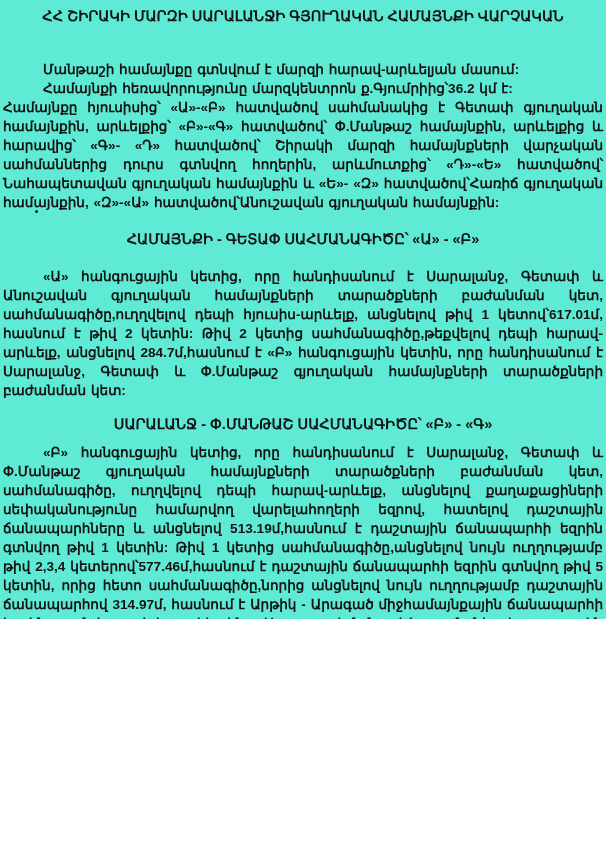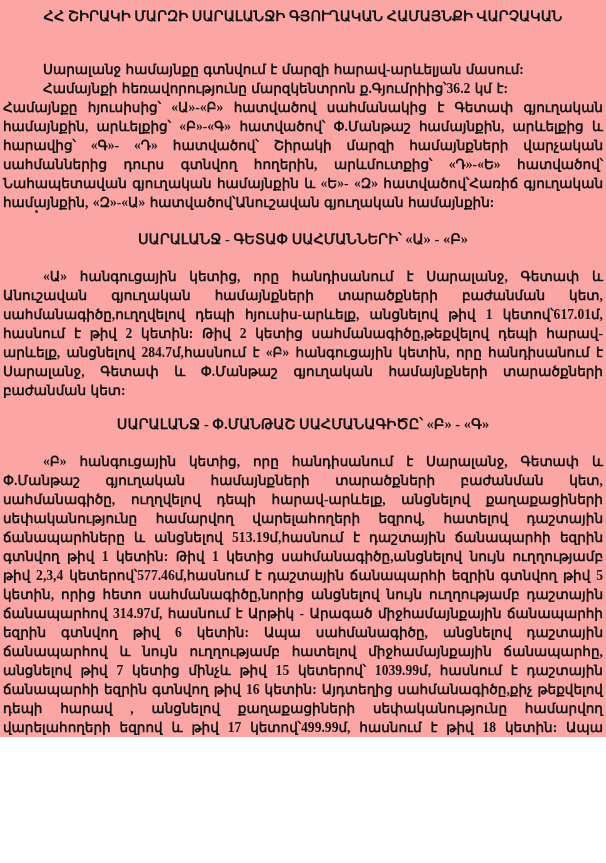--- a/index.html
+++ b/index.html
@@ -10,10 +10,10 @@
   .page {
     position: relative;
     width: 606px;
-    height: 737px;
+    height: 619px;
     overflow: hidden;
-    background: #fca5a5;
-    font-family: Liberation Serif, serif;
+    background: #5eead4;
+    font-family: Liberation Sans, sans-serif;
     font-weight: bold;
     color: #141414;
     box-sizing: border-box;

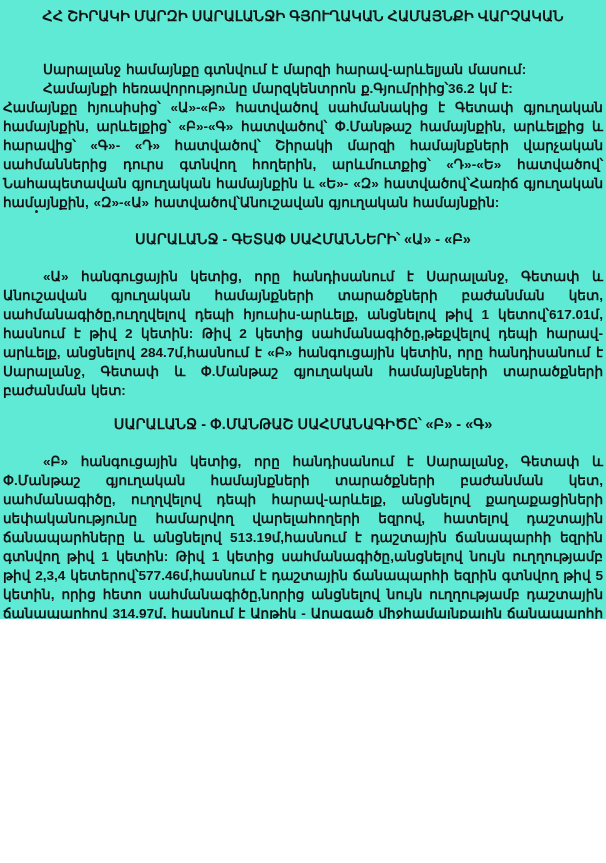--- a/index.html
+++ b/index.html
@@ -67,7 +67,7 @@
     <div>ՀՀ ՇԻՐԱԿԻ ՄԱՐԶԻ ՍԱՐԱԼԱՆՋԻ ԳՅՈՒՂԱԿԱՆ ՀԱՄԱՅՆՔԻ ՎԱՐՉԱԿԱՆ</div>
   </div>
 
-  <p class="para first-indent single-line">Սարալանջ համայնքը գտնվում է մարզի հարավ-արևելյան մասում:</p>
+  <p class="para first-indent single-line">Մանթաշի համայնքը գտնվում է մարզի հարավ-արևելյան մասում:</p>
 
   <p class="para first-indent single-line">Համայնքի հեռավորությունը մարզկենտրոն ք.Գյումրիից՝36.2 կմ է:</p>
 

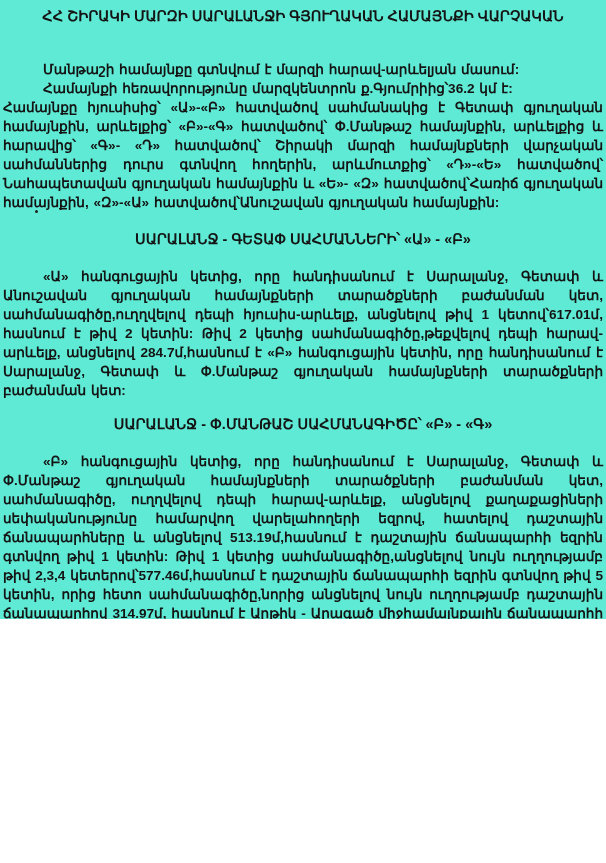--- a/index.html
+++ b/index.html
@@ -75,7 +75,7 @@
 
   <div class="artifact-dot"></div>
 
-  <h2 class="section-heading">ՍԱՐԱԼԱՆՋ - ԳԵՏԱՓ  ՍԱՀՄԱՆՆԵՐԻ՝ «Ա» - «Բ»</h2>
+  <h2 class="section-heading">ՀԱՄԱՅՆՔԻ - ԳԵՏԱՓ  ՍԱՀՄԱՆԱԳԻԾԸ՝ «Ա» - «Բ»</h2>
 
   <p class="para first-indent">«Ա» հանգուցային կետից, որը հանդիսանում է Սարալանջ, Գետափ և Անուշավան գյուղական համայնքների տարածքների բաժանման կետ, սահմանագիծը,ուղղվելով դեպի հյուսիս-արևելք, անցնելով թիվ 1 կետով՝617.01մ, հասնում է թիվ 2 կետին: Թիվ 2 կետից սահմանագիծը,թեքվելով դեպի հարավ-արևելք, անցնելով 284.7մ,հասնում է «Բ» հանգուցային կետին, որը հանդիսանում է Սարալանջ, Գետափ և Փ.Մանթաշ գյուղական համայնքների տարածքների բաժանման կետ:</p>
 

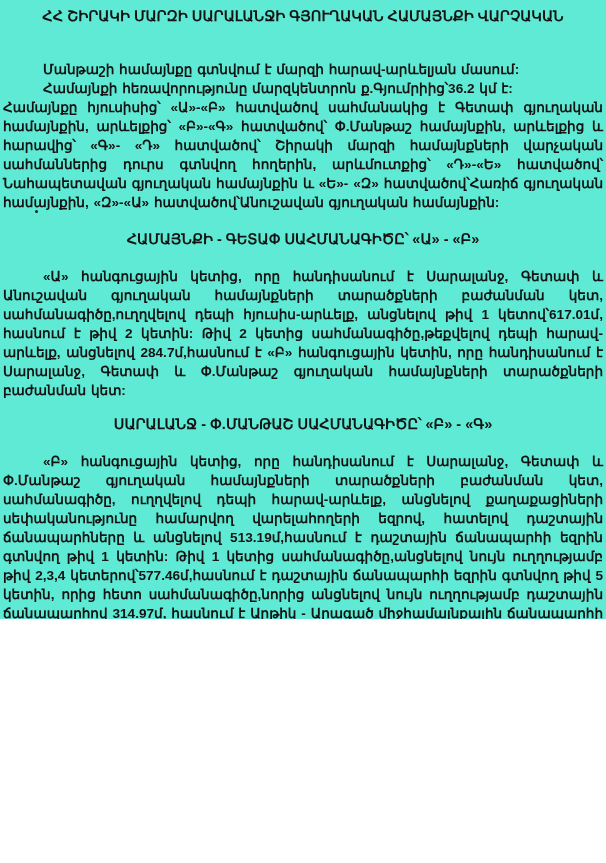--- a/index.html
+++ b/index.html
@@ -46,7 +46,7 @@
     margin: 18px 0 18px 0;
   }
   .section-heading.second {
-    margin: 15px 0 18px 0;
+    margin: 15px 0 9px 0;
   }
   .artifact-dot {
     position: absolute;

